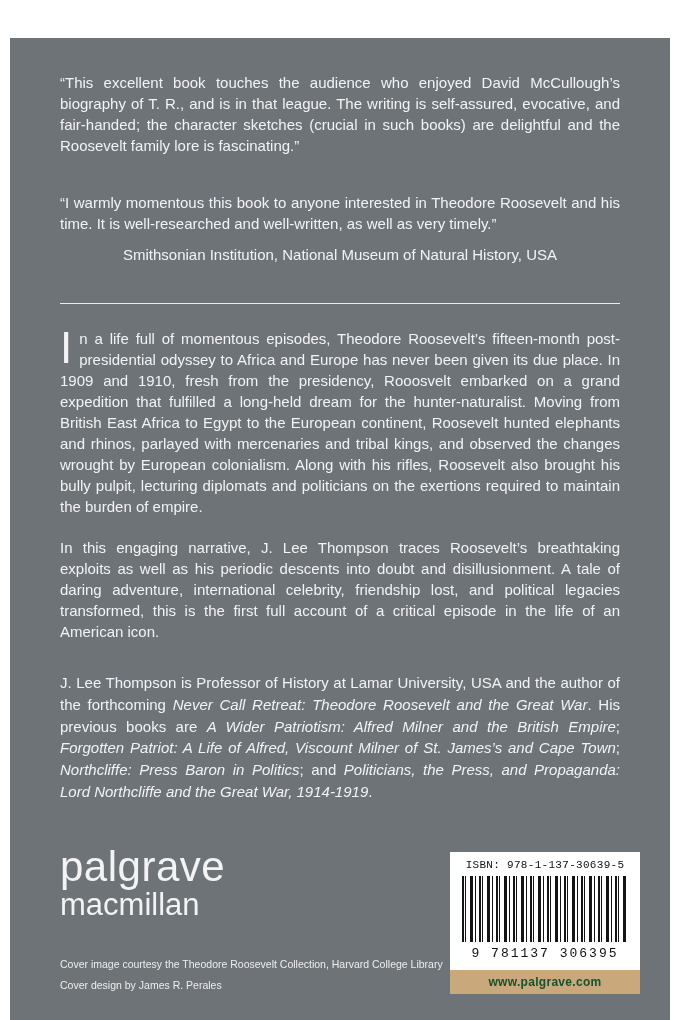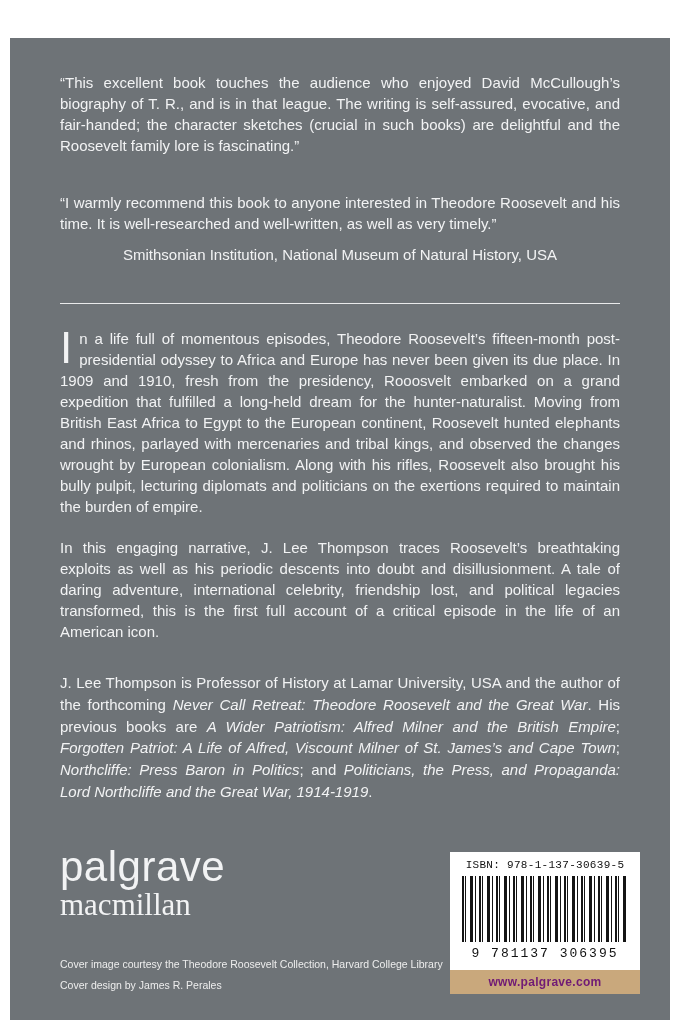--- a/index.html
+++ b/index.html
@@ -49,7 +49,7 @@
       </div>
 
       <div class="quote-block">
-        <p class="quote-text">“I warmly recommend this book to anyone interested in Theodore Roosevelt and his time. It is well-researched and well-written, as well as very timely.”</p>
+        <p class="quote-text">“I warmly momentous this book to anyone interested in Theodore Roosevelt and his time. It is well-researched and well-written, as well as very timely.”</p>
         <div class="attr">
           <div>Smithsonian Institution, National Museum of Natural History, USA</div>
         </div>

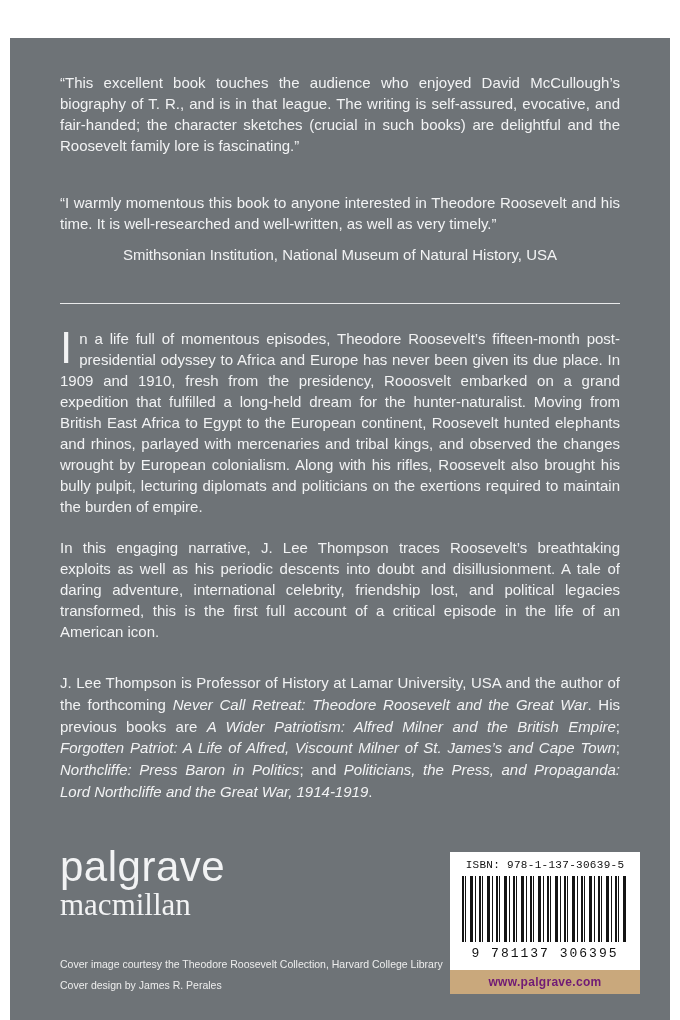--- a/index.html
+++ b/index.html
@@ -21,7 +21,7 @@
   .bio .i { font-style:italic; }
   .logo { position:absolute; left:50px; bottom:116px; }
   .logo-1 { font-size:42px; line-height:1.08; letter-spacing:0.5px; }
-  .logo-2 { font-size:31px; line-height:1.05;font-family:Liberation Serif, serif; }
+  .logo-2 { font-size:31px; line-height:1.05; }
   .credits { position:absolute; left:50px; bottom:42px; font-size:10.5px; line-height:2.0; color:#ededed; }
   .barcode-box { position:absolute; right:30px; bottom:44px; width:190px; background:#ffffff;
                  color:#111; text-align:center; }

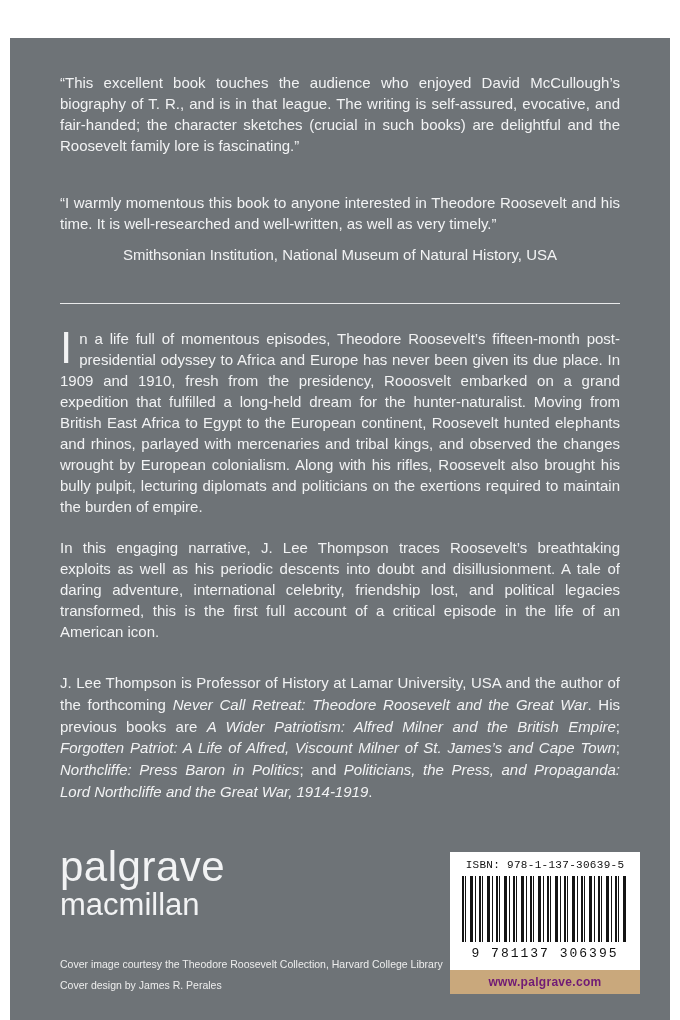--- a/index.html
+++ b/index.html
@@ -35,7 +35,7 @@
   .digits { font-family:"Liberation Mono", monospace; font-size:13px; letter-spacing:2px; padding:4px 0 9px; }
   .web-strip { height:24px; background:var(--tan-strip,#c9a87c);
                display:flex; align-items:center; justify-content:center; }
-  .web-strip span { color:#701a75; font-size:12px; font-weight:bold; letter-spacing:0.3px; }
+  .web-strip span { color:#14532d; font-size:12px; font-weight:bold; letter-spacing:0.3px; }
 </style>
 </head>
 <body>

